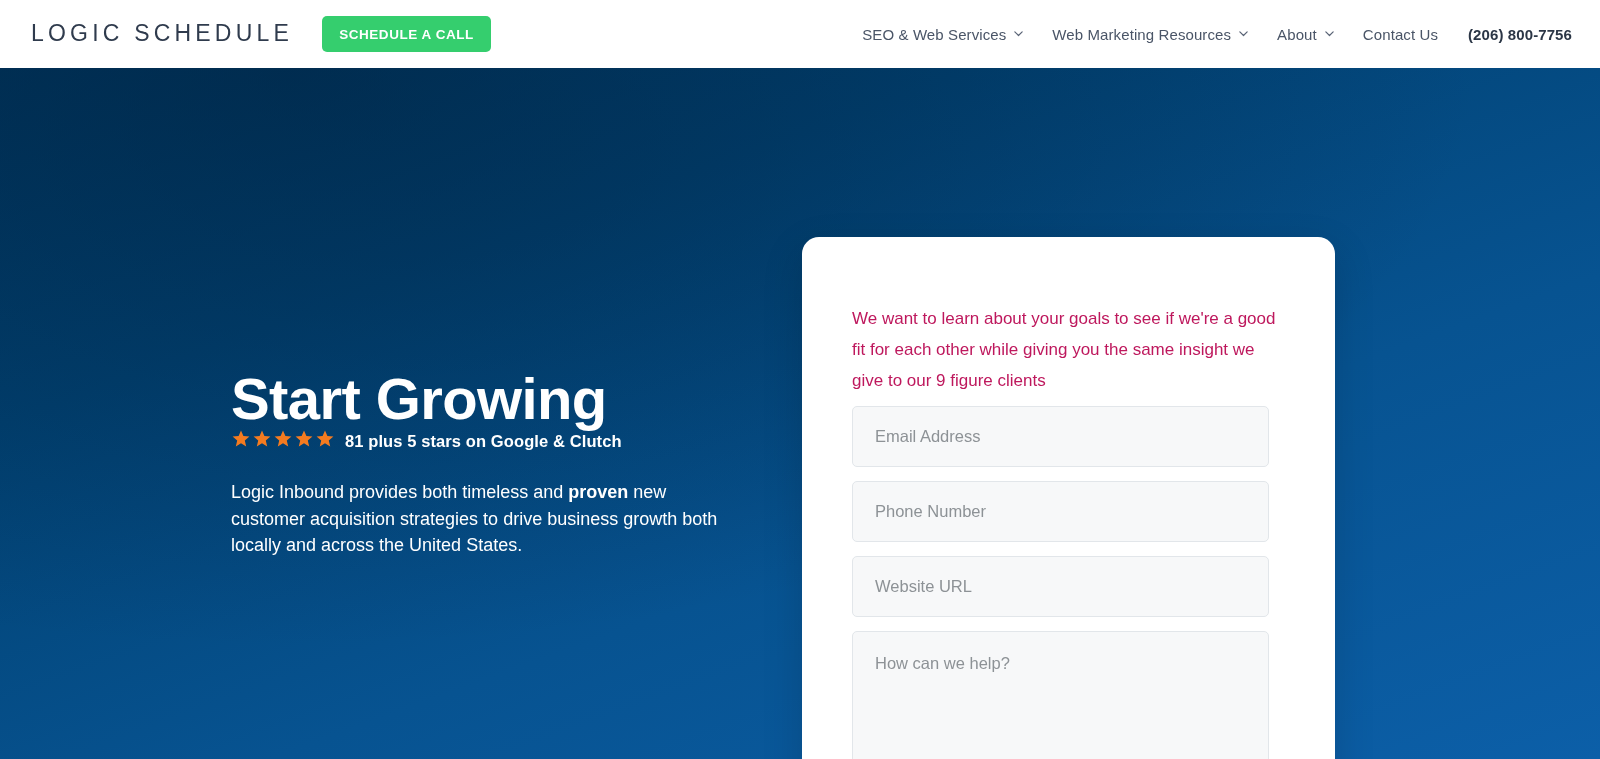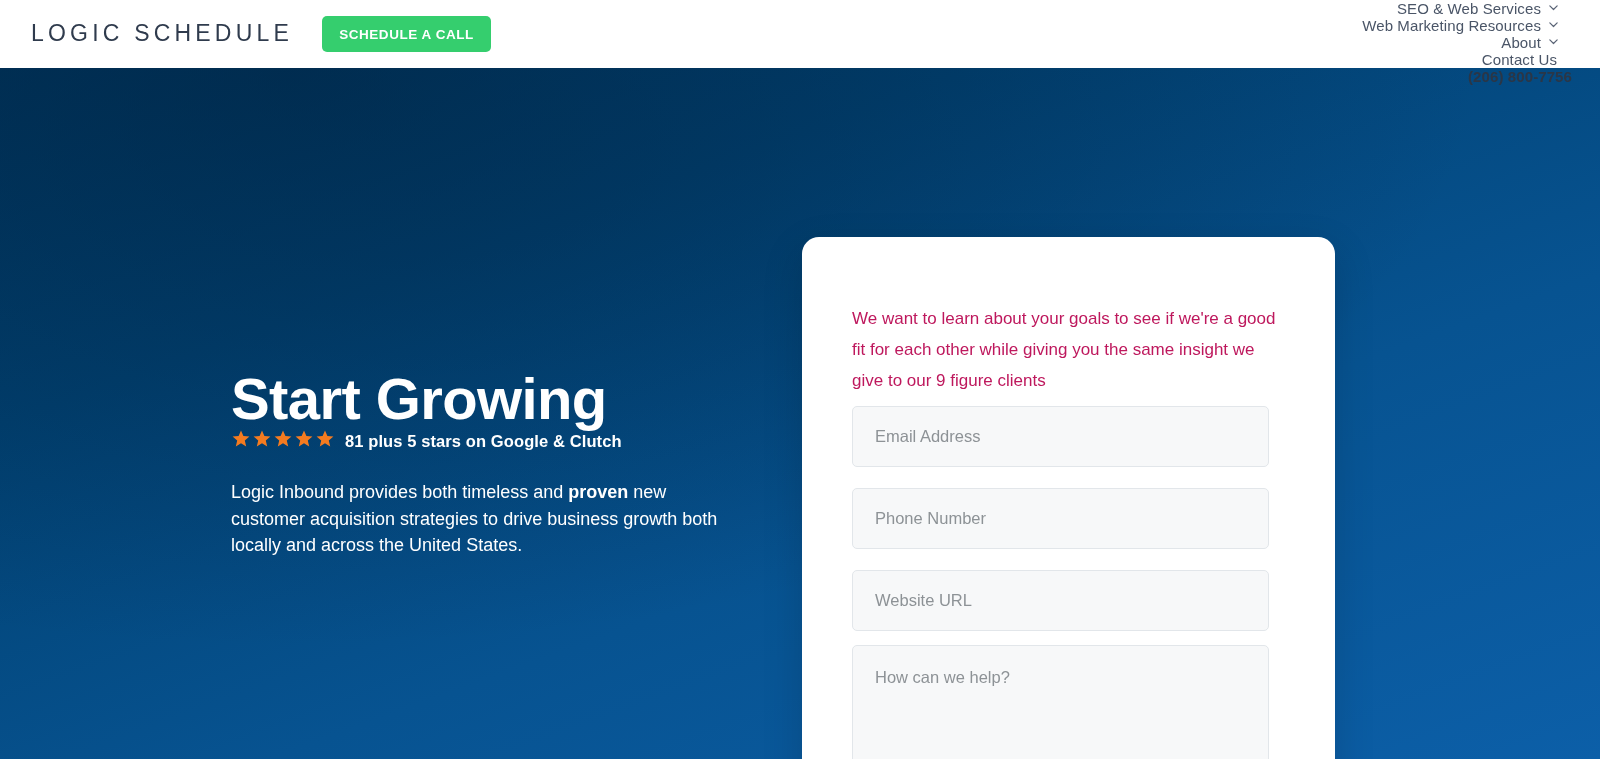--- a/index.html
+++ b/index.html
@@ -66,9 +66,8 @@
     top: 0;
     height: 68px;
     display: flex;
-    align-items: flex-end;
+    align-items: flex-start;
     gap: 0px;
-    flex-direction: column;
   }
 
   .nav-item {

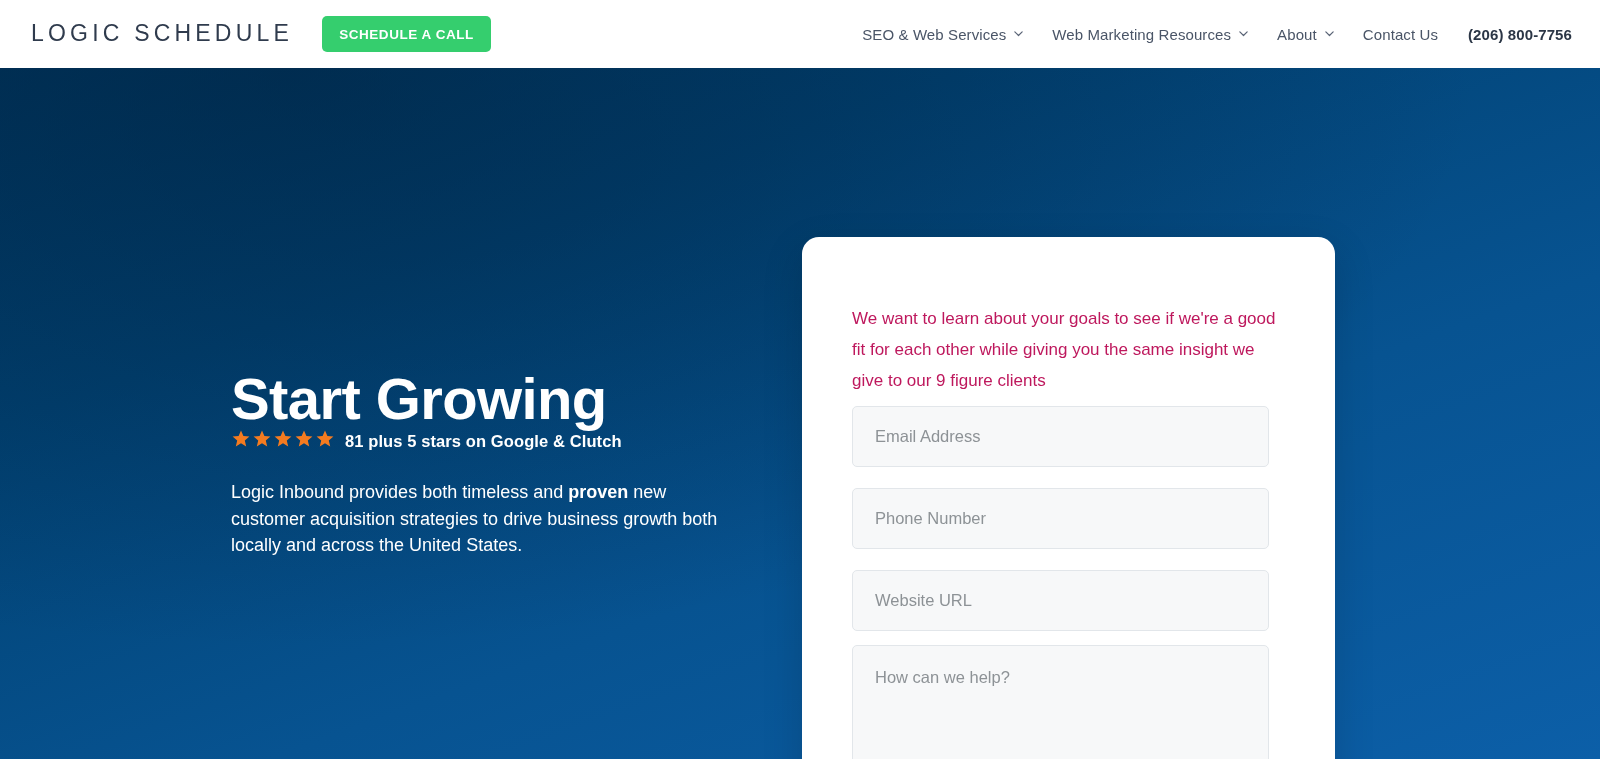--- a/index.html
+++ b/index.html
@@ -207,7 +207,7 @@
     display: block;
     width: 417px;
     height: 61px;
-    margin-top: 21px;
+    margin-top: 14px;
     background: #f7f8f9;
     border: 1px solid #e2e6ea;
     border-radius: 5px;

